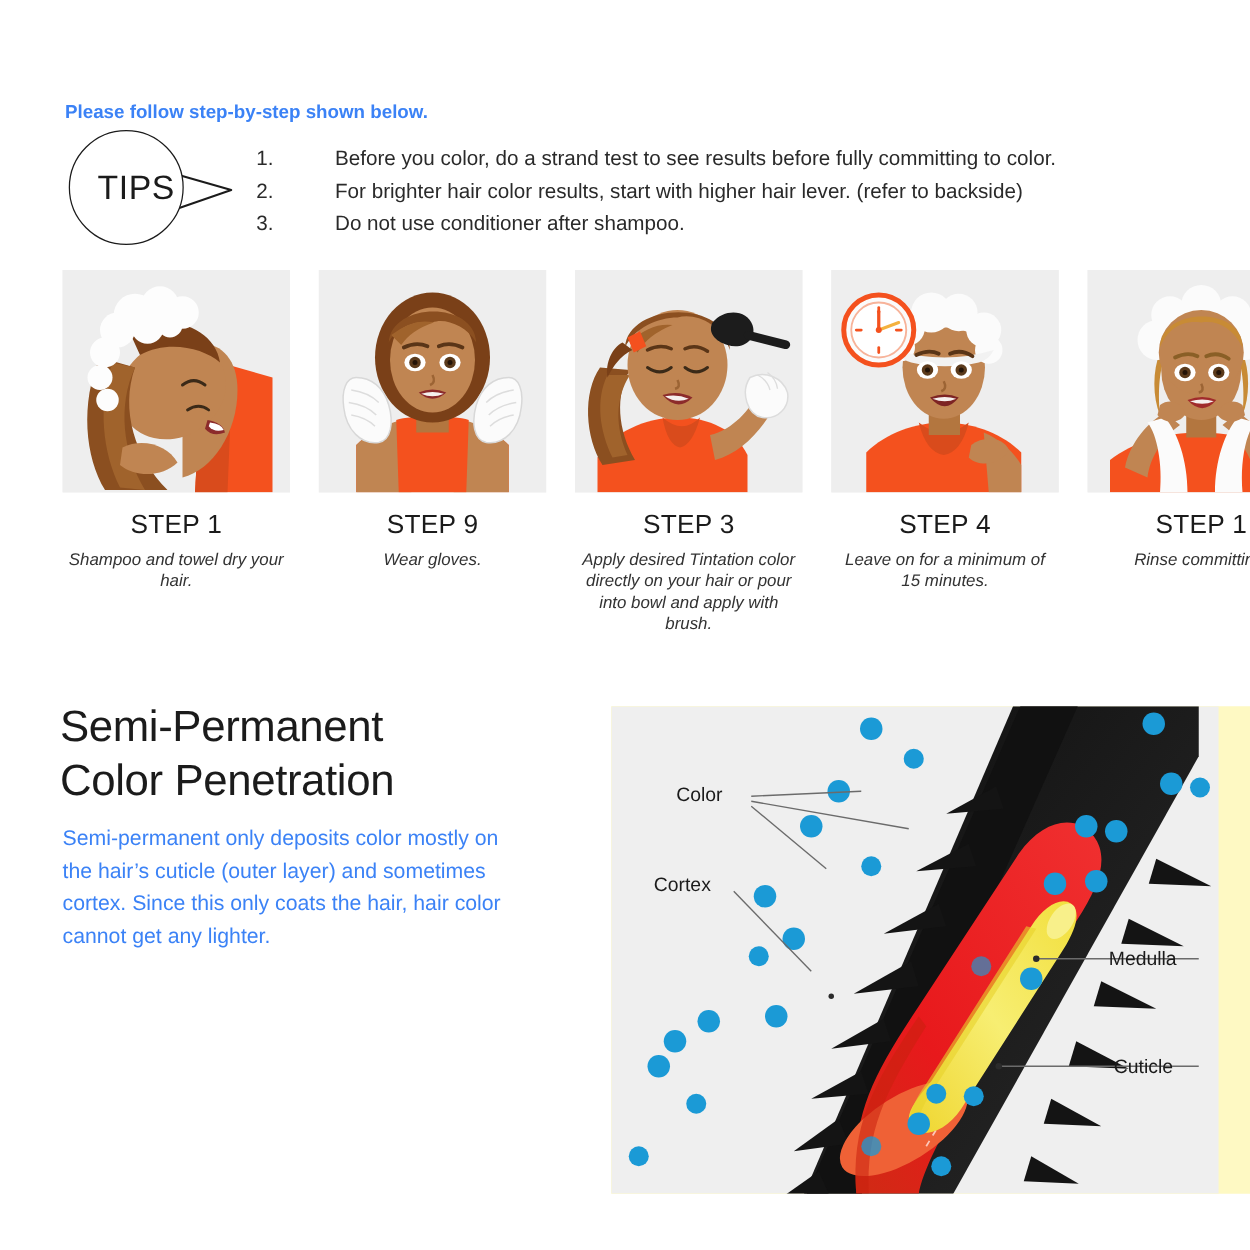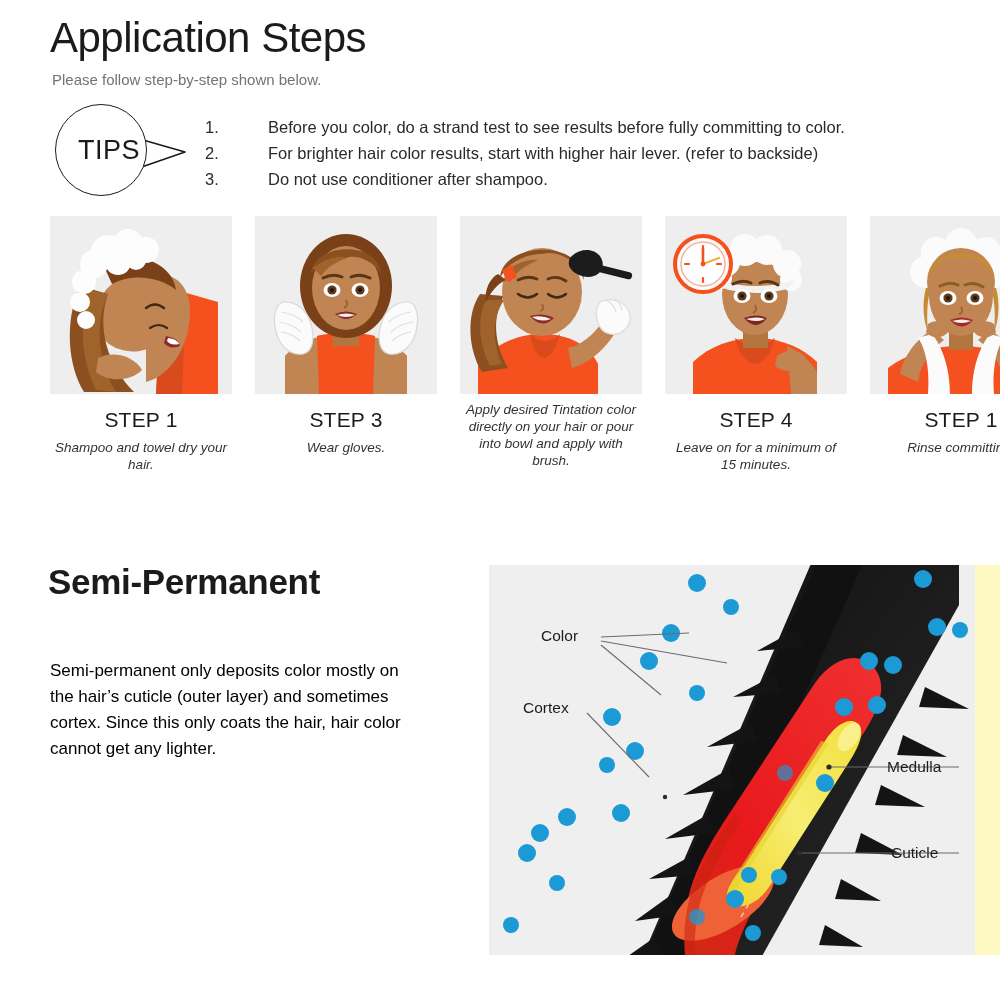--- a/index.html
+++ b/index.html
@@ -83,7 +83,6 @@
 
 <div class="page">
 
-  <div class="app-title">Application Steps</div>
   <div class="app-subtitle">Please follow step-by-step shown below.</div>
 
   <div class="tips-wrap">

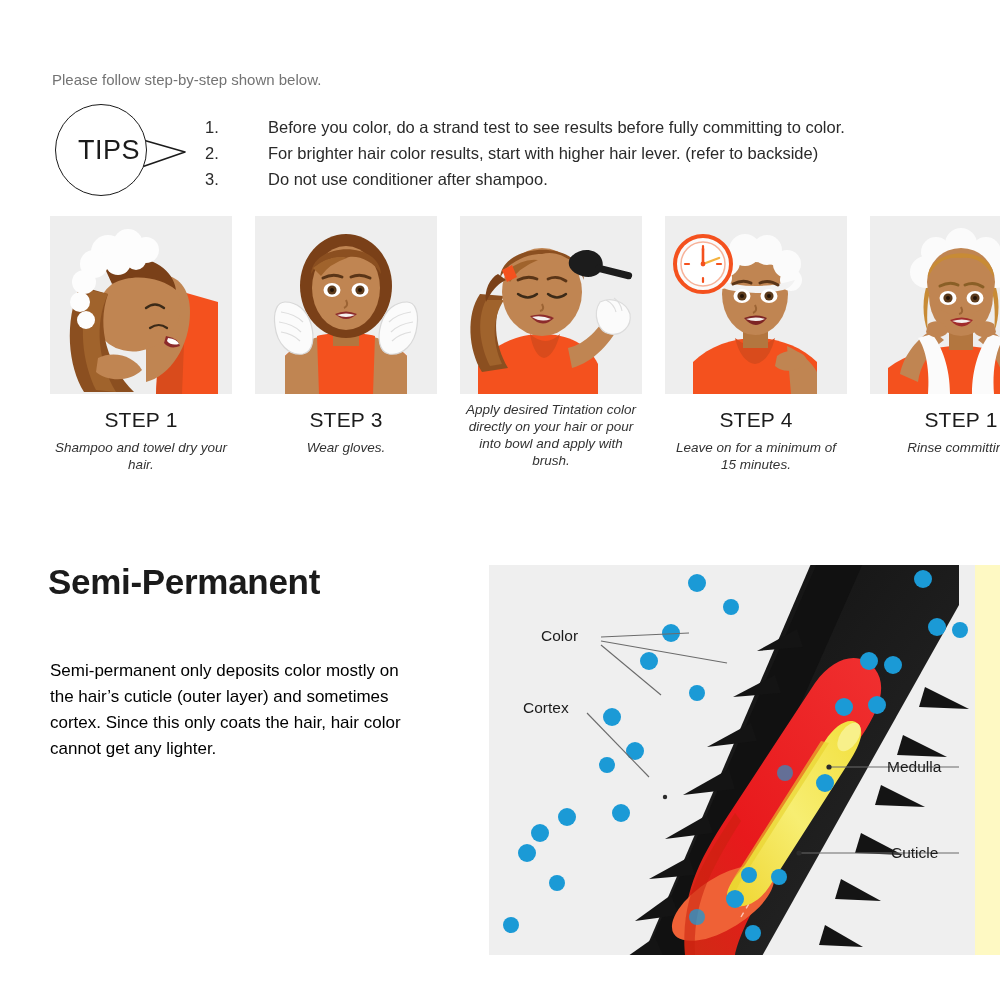--- a/index.html
+++ b/index.html
@@ -19,8 +19,8 @@
     color: #1b1b1b; line-height: 1.05;
   }
   .app-subtitle {
-    position: absolute; left: 52px; top: 71px;
-    font-size: 15px; font-weight: 400; color: #737373;
+    position: absolute; left: 52px; top: 81px;
+    font-size: 15px; font-weight: 700; color: #3b82f6;
   }
 
   

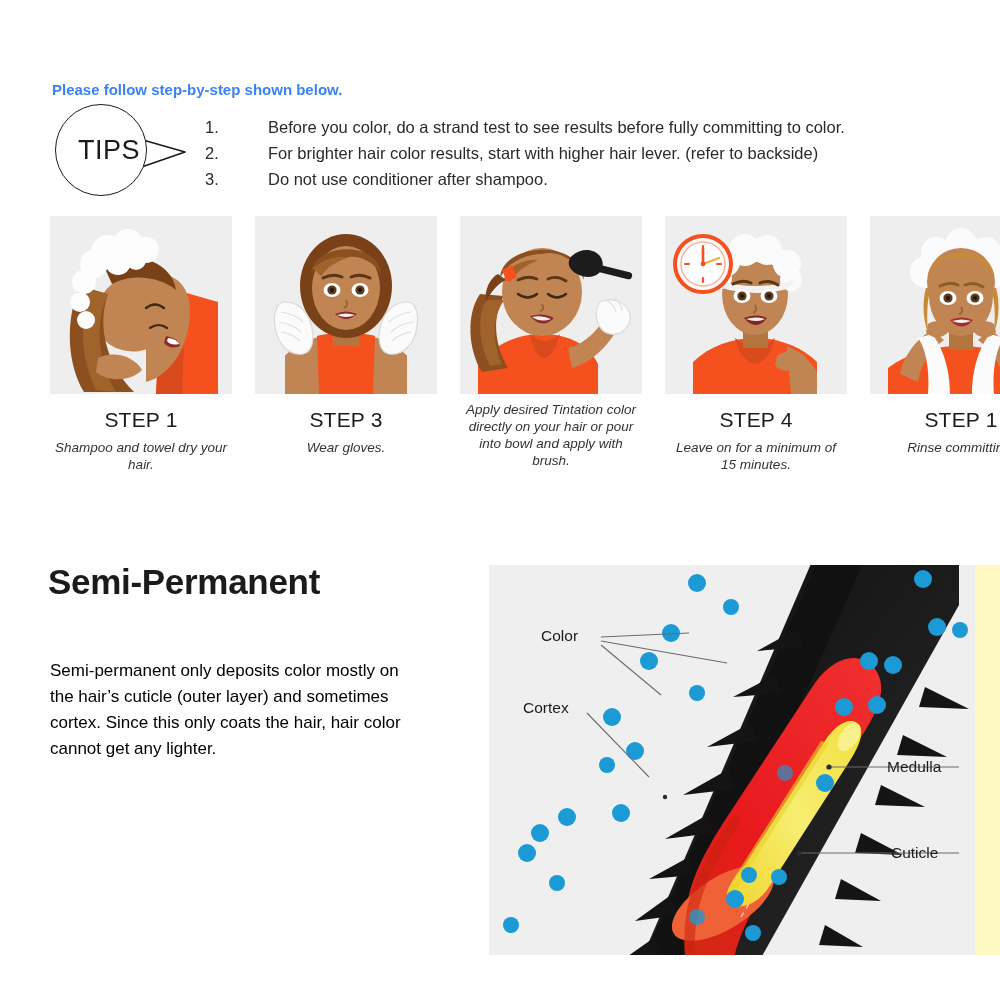--- a/index.html
+++ b/index.html
@@ -199,7 +199,7 @@
           </g>
         </svg>
       </div>
-      <div class="step-title">STEP 3</div>
+      <div class="step-title">STEP 9</div>
       <div class="step-caption">Wear gloves.</div>
     </div>
 

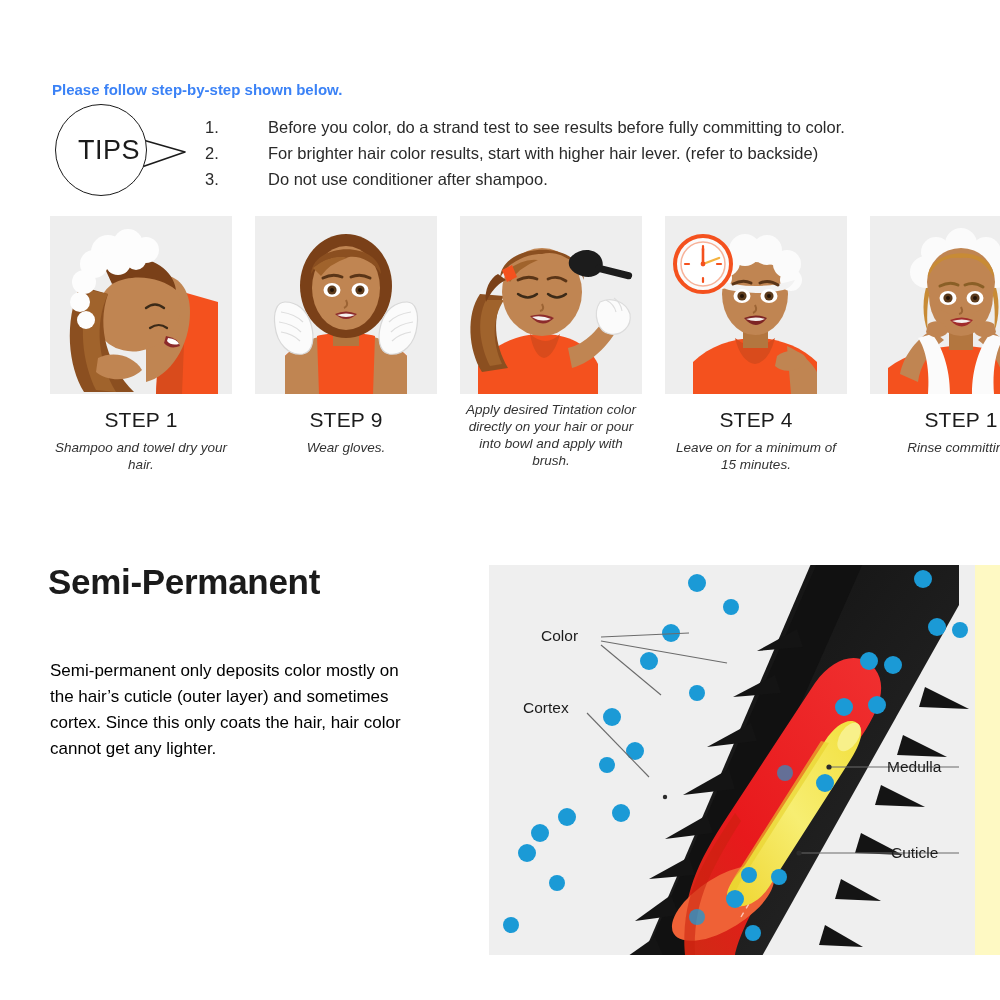--- a/index.html
+++ b/index.html
@@ -243,6 +243,7 @@
           <rect x="136" y="48" width="38" height="7" rx="3.5" transform="rotate(14 136 48)" fill="#1c1c1c"></rect>
         </svg>
       </div>
+      <div class="step-title">STEP 3</div>
       <div class="step-caption">Apply desired Tintation color directly on your hair or pour into bowl and apply with brush.</div>
     </div>
 

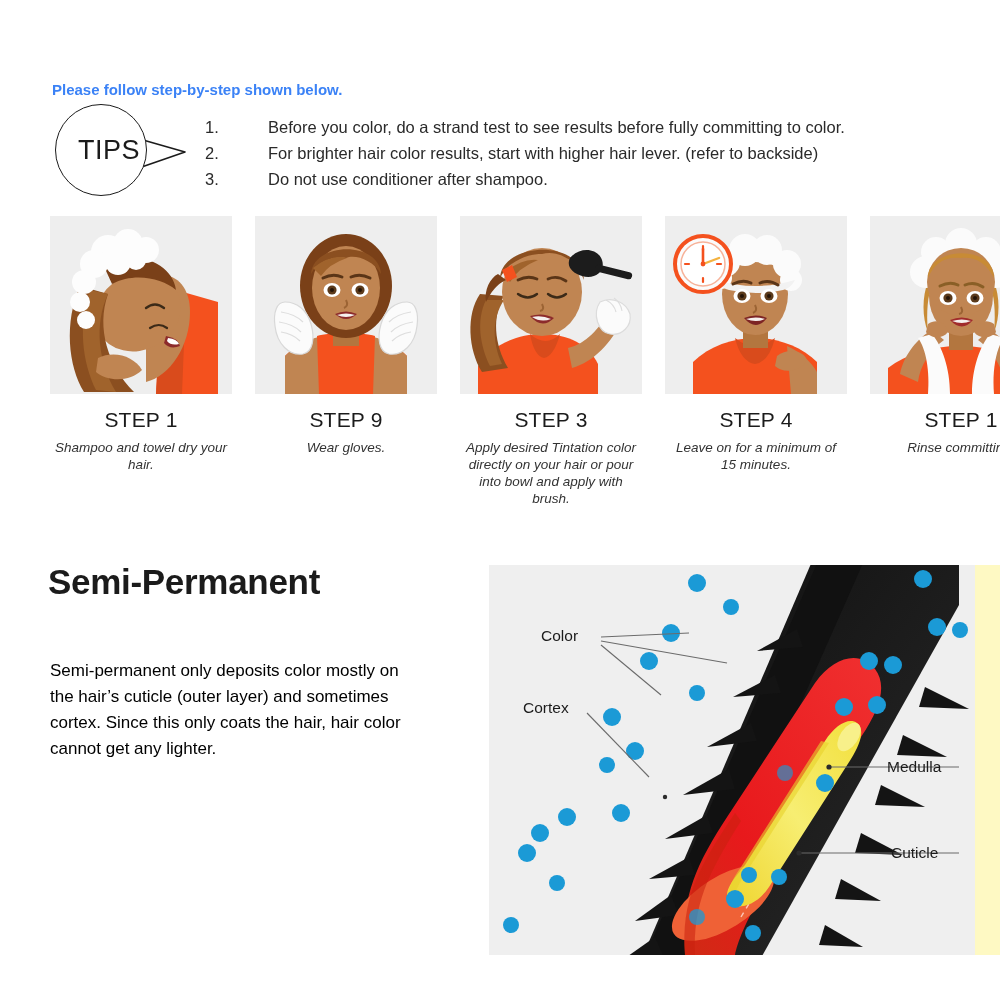--- a/index.html
+++ b/index.html
@@ -62,7 +62,7 @@
   
   .sec-title {
     position: absolute; left: 48px; top: 560px;
-    font-size: 35px; font-weight: 700; line-height: 43px; color: #1b1b1b;
+    font-size: 35px; font-weight: 400; line-height: 43px; color: #1b1b1b;
     letter-spacing: -0.3px; width: 400px;
   }
   .sec-body {

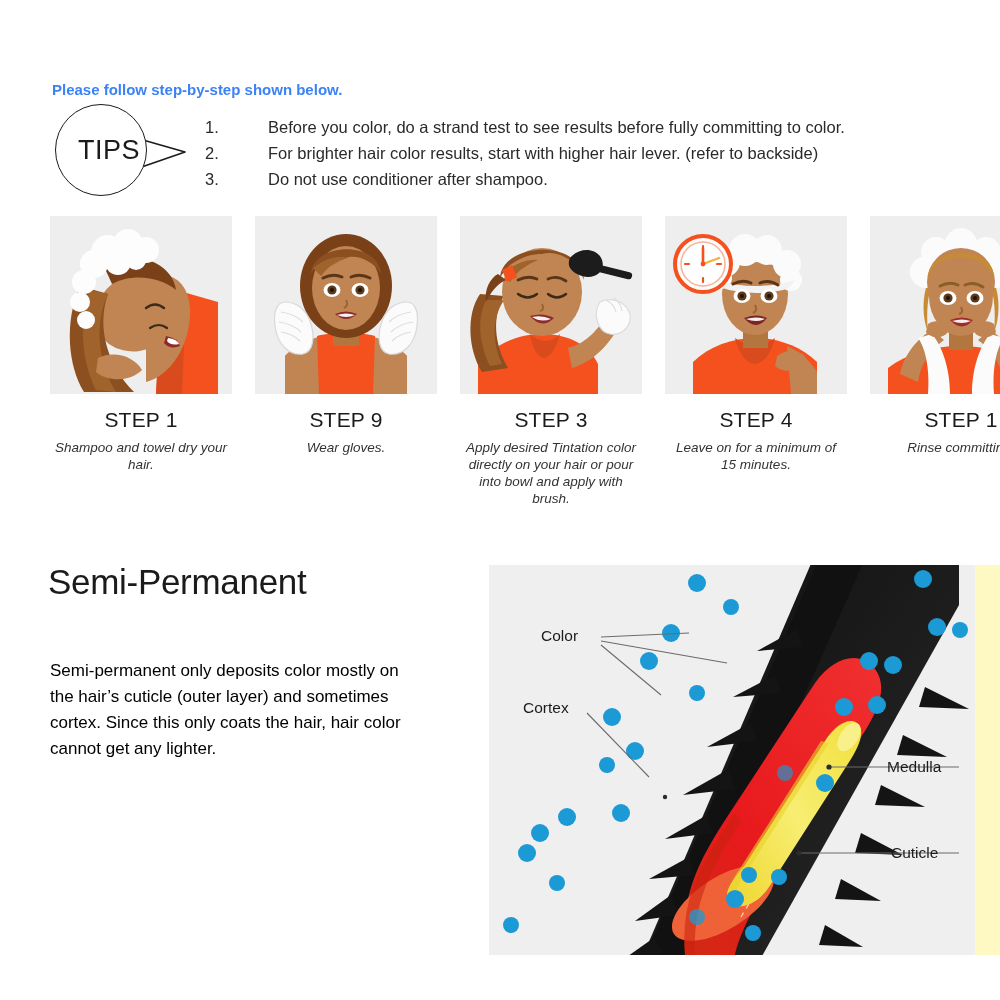--- a/index.html
+++ b/index.html
@@ -362,6 +362,7 @@
 
   <div class="sec-title">
     <div>Semi-Permanent</div>
+    <div>Color Penetration</div>
   </div>
   <div class="sec-body">Semi-permanent only deposits color mostly on the hair’s cuticle (outer layer) and sometimes cortex. Since this only coats the hair, hair color cannot get any lighter.</div>
 

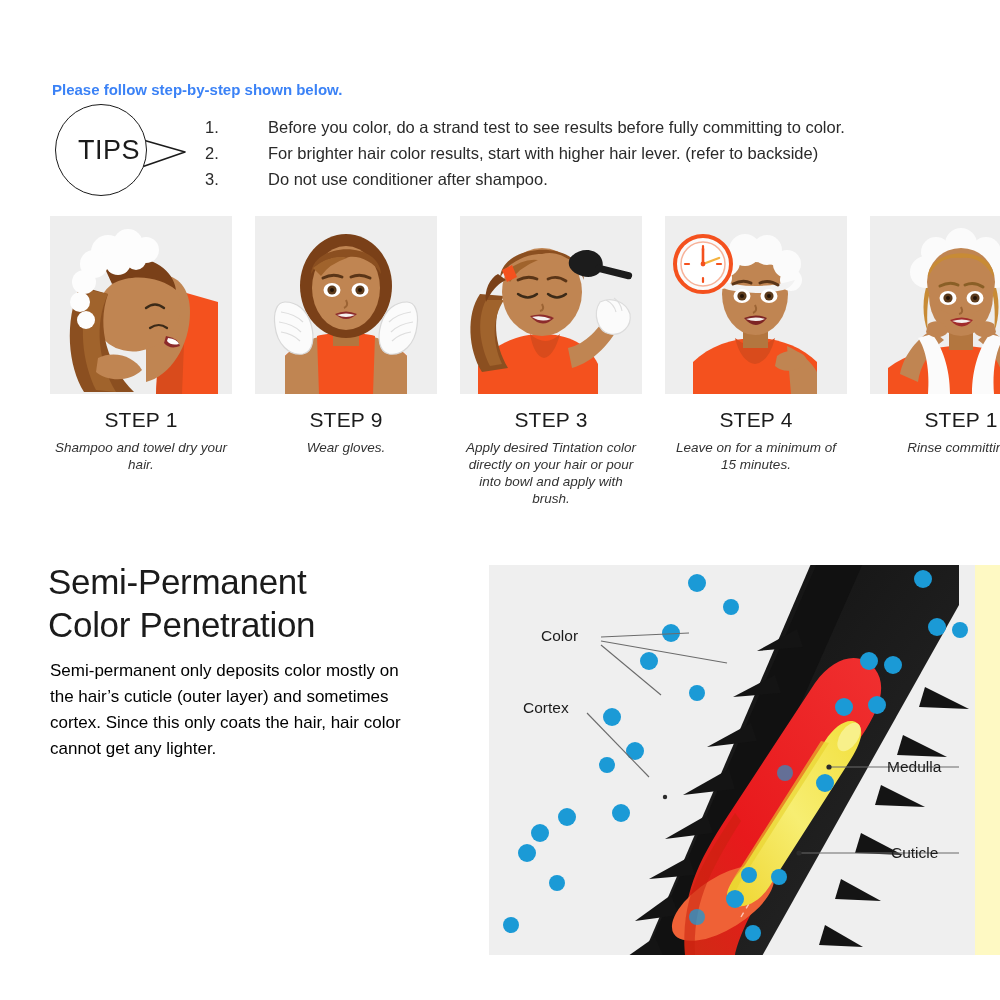--- a/index.html
+++ b/index.html
@@ -67,7 +67,7 @@
   }
   .sec-body {
     position: absolute; left: 50px; top: 658px; width: 368px;
-    font-size: 17px; line-height: 26px; color: #000000; font-weight: 400;
+    font-size: 17px; line-height: 26px; color: #3b82f6; font-weight: 400;
   }
 
   

